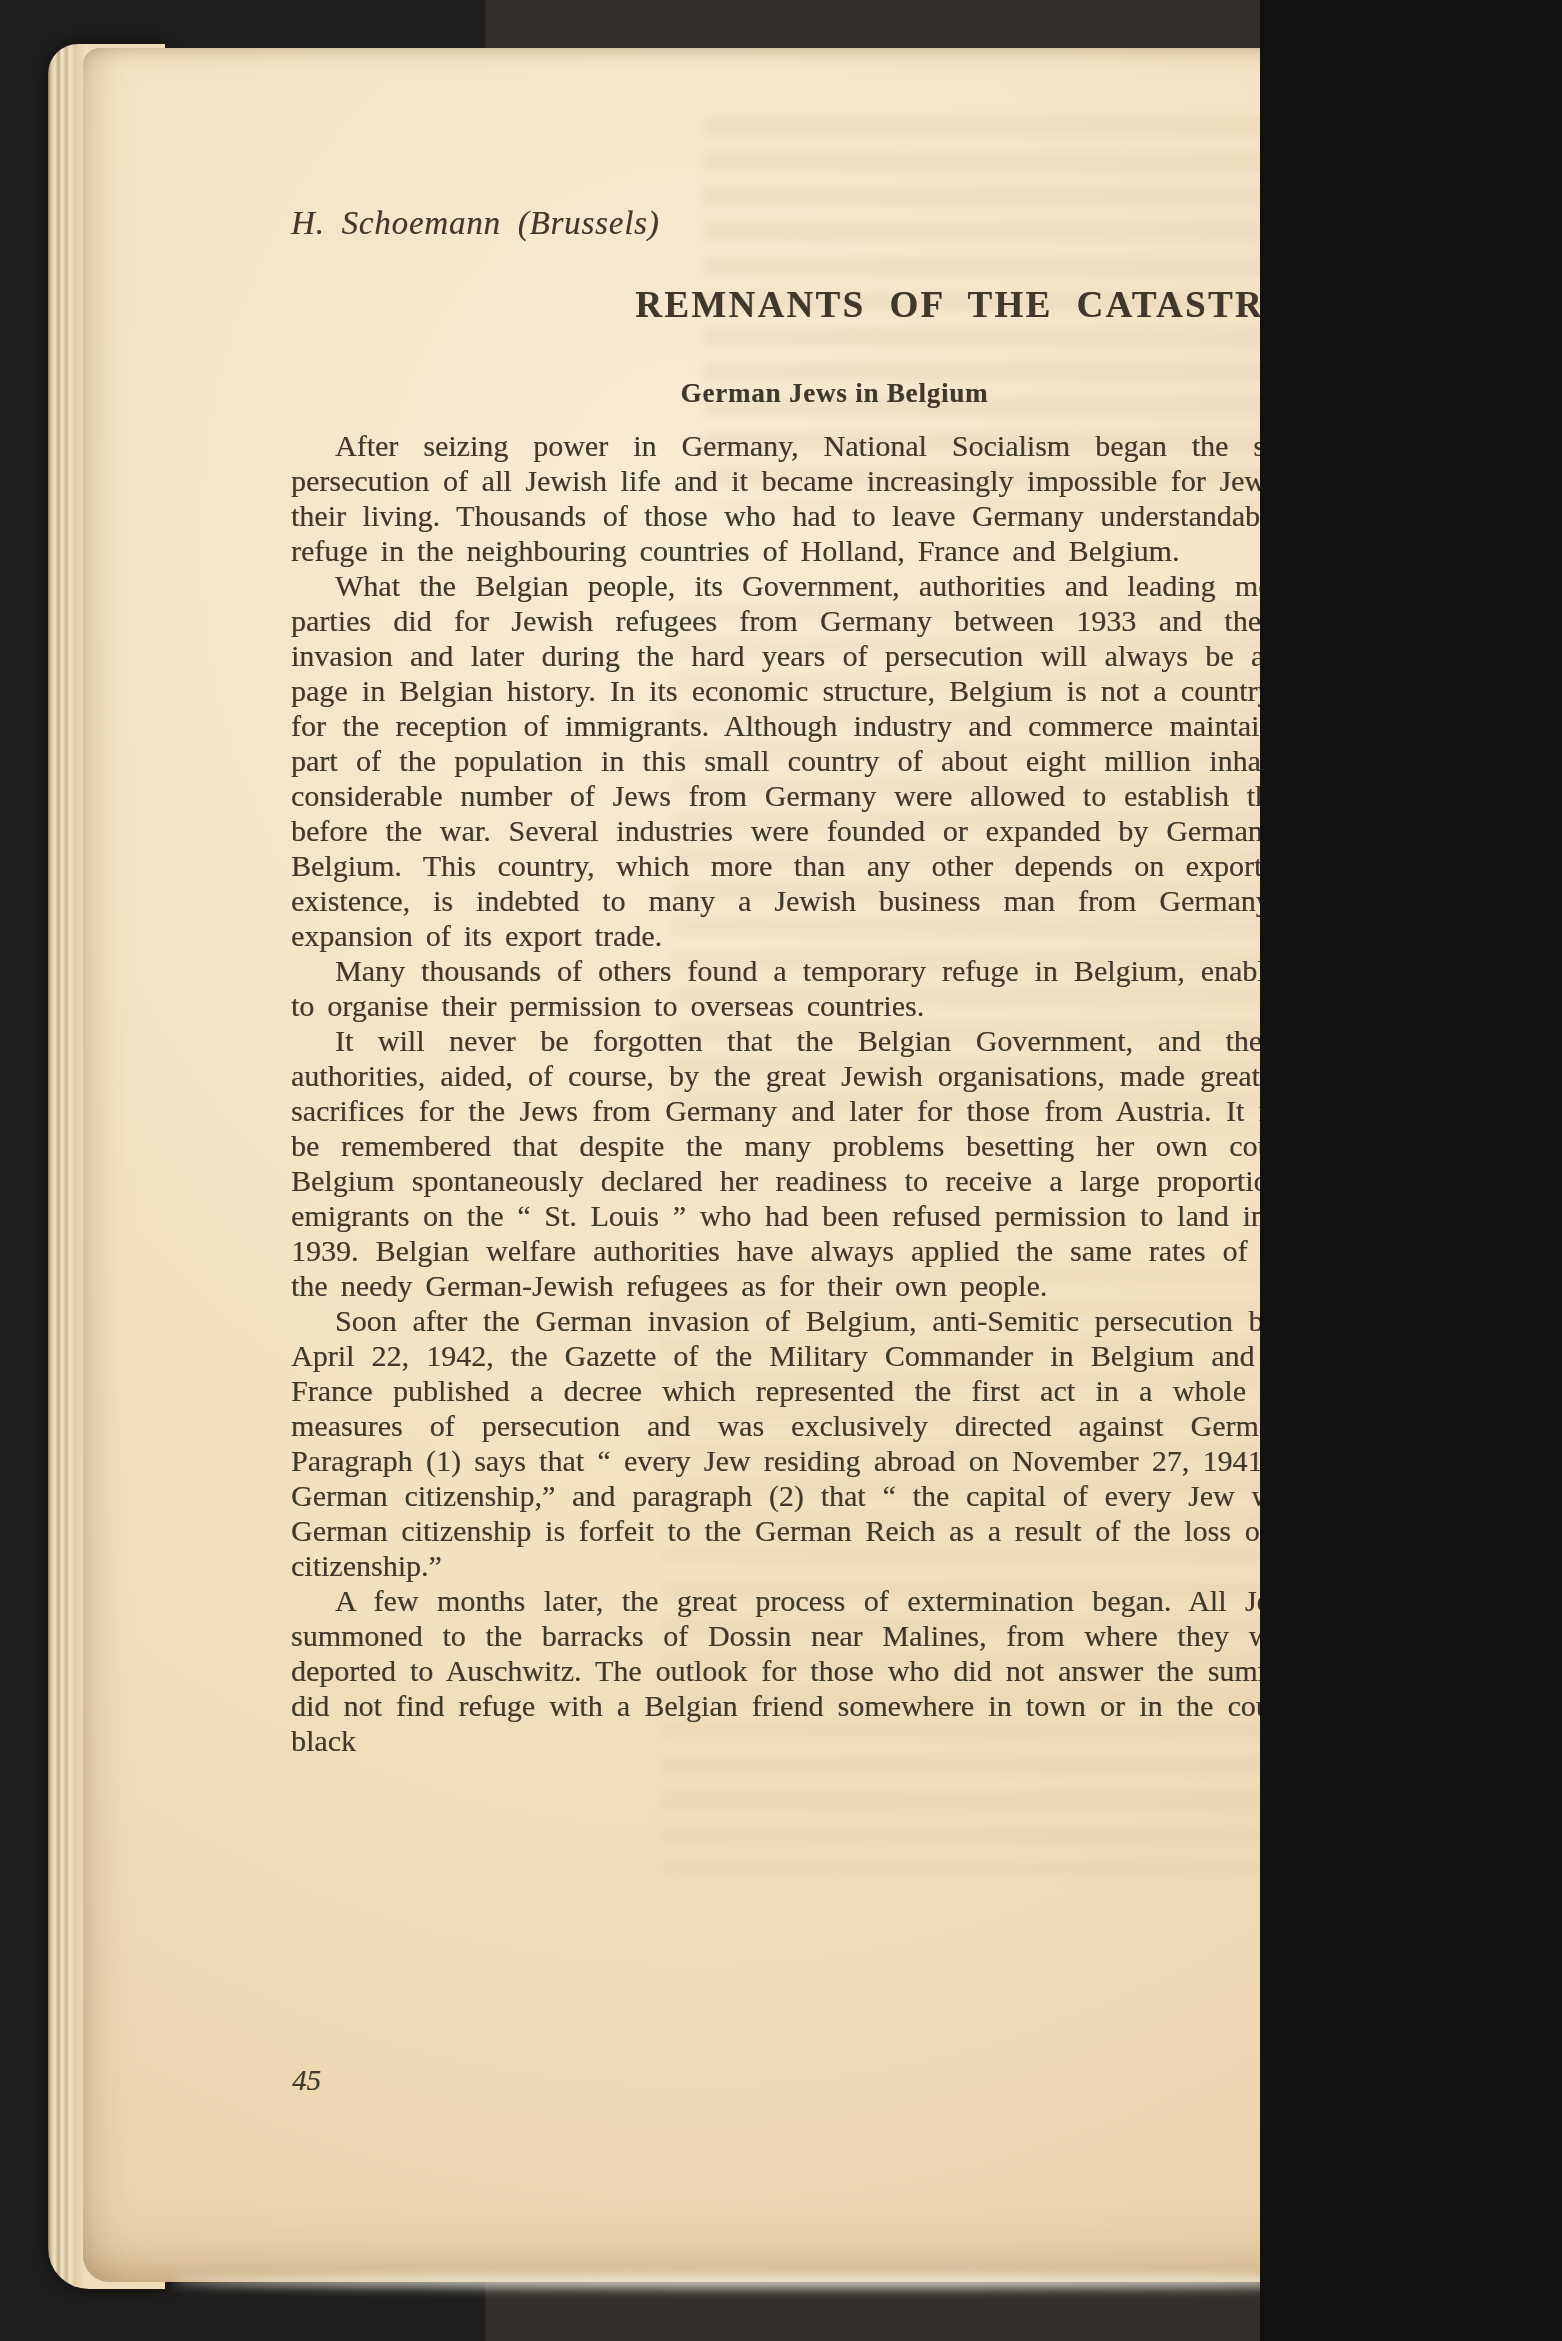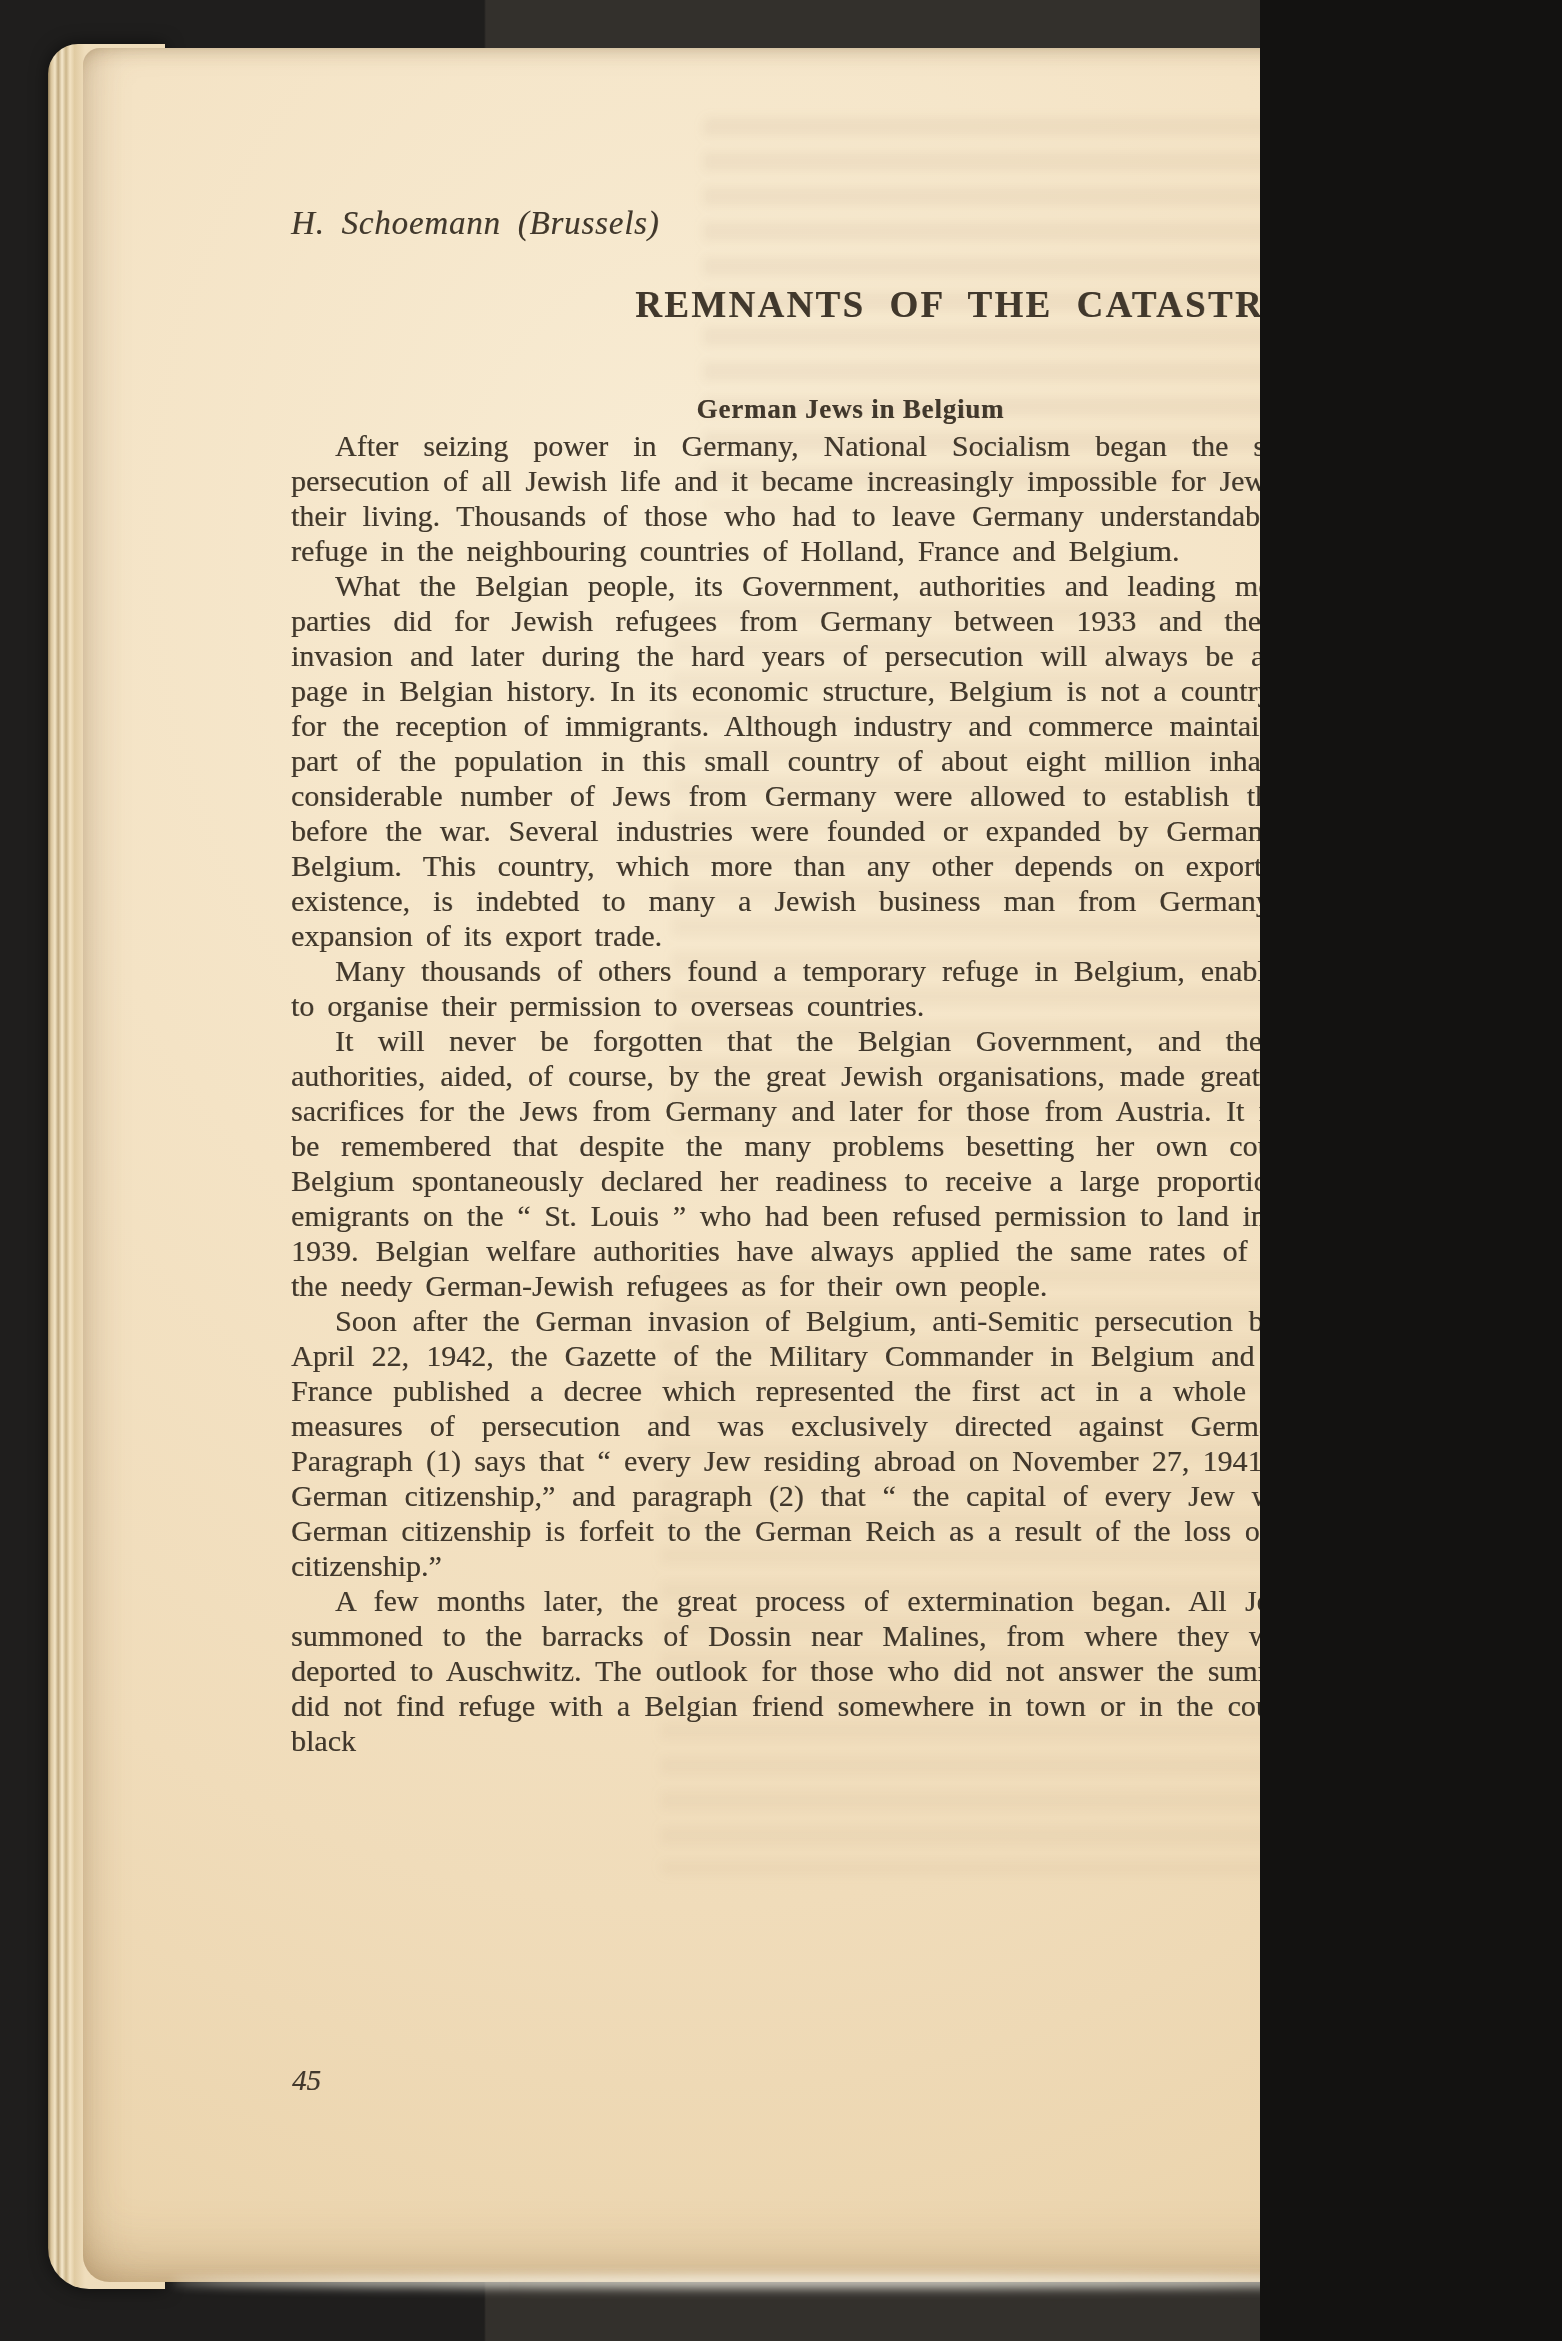--- a/index.html
+++ b/index.html
@@ -97,7 +97,7 @@
 
   <h1 class="title ink" style="margin:0;">REMNANTS OF THE CATASTROPHE</h1>
 
-  <h2 class="section-heading ink" style="margin:16px;">German Jews in Belgium</h2>
+  <h2 class="section-heading ink" style="margin:0;">German Jews in Belgium</h2>
 
   <div class="body-text ink">
     <p>After seizing power in Germany, National Socialism began the systematic persecution of all Jewish life and it became increasingly impossible for Jews to earn their living.  Thousands of those who had to leave Germany understandably sought refuge in the neighbouring countries of Holland, France and Belgium.</p>

